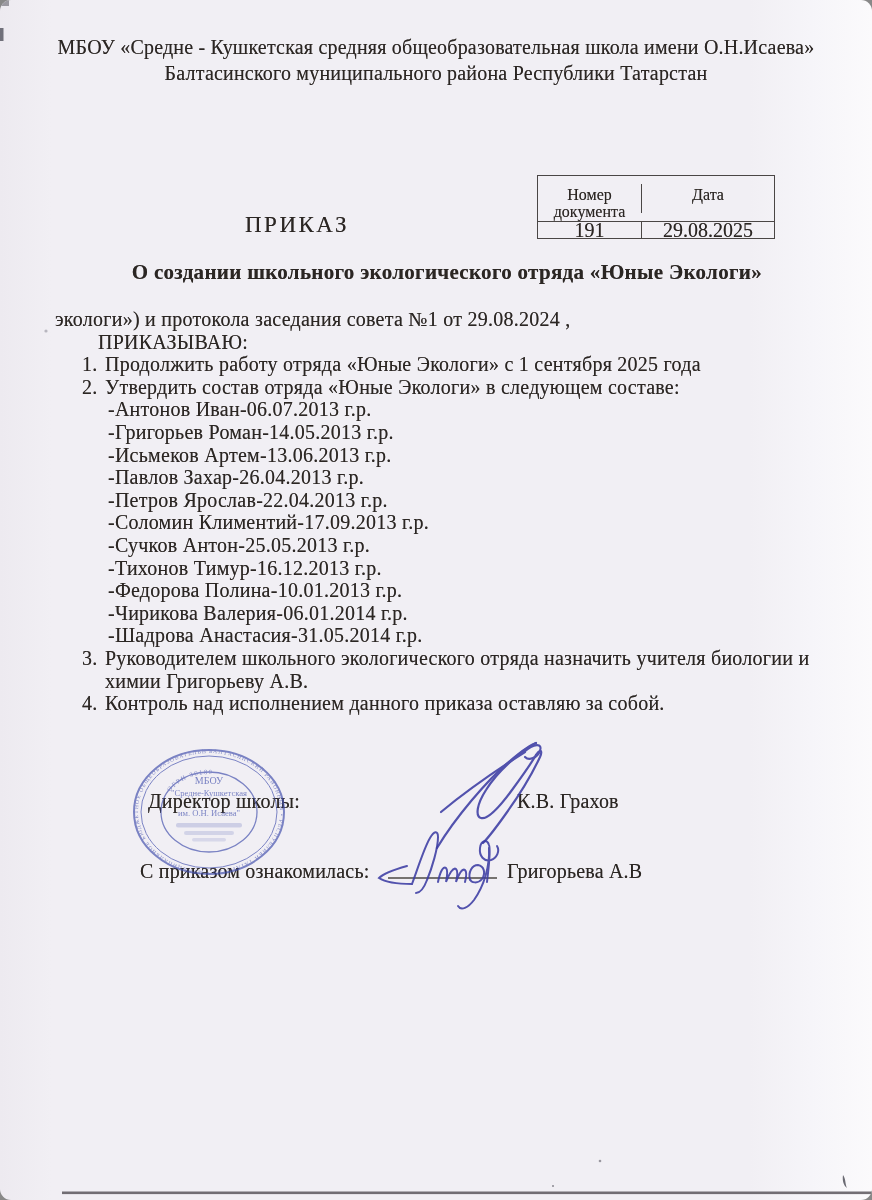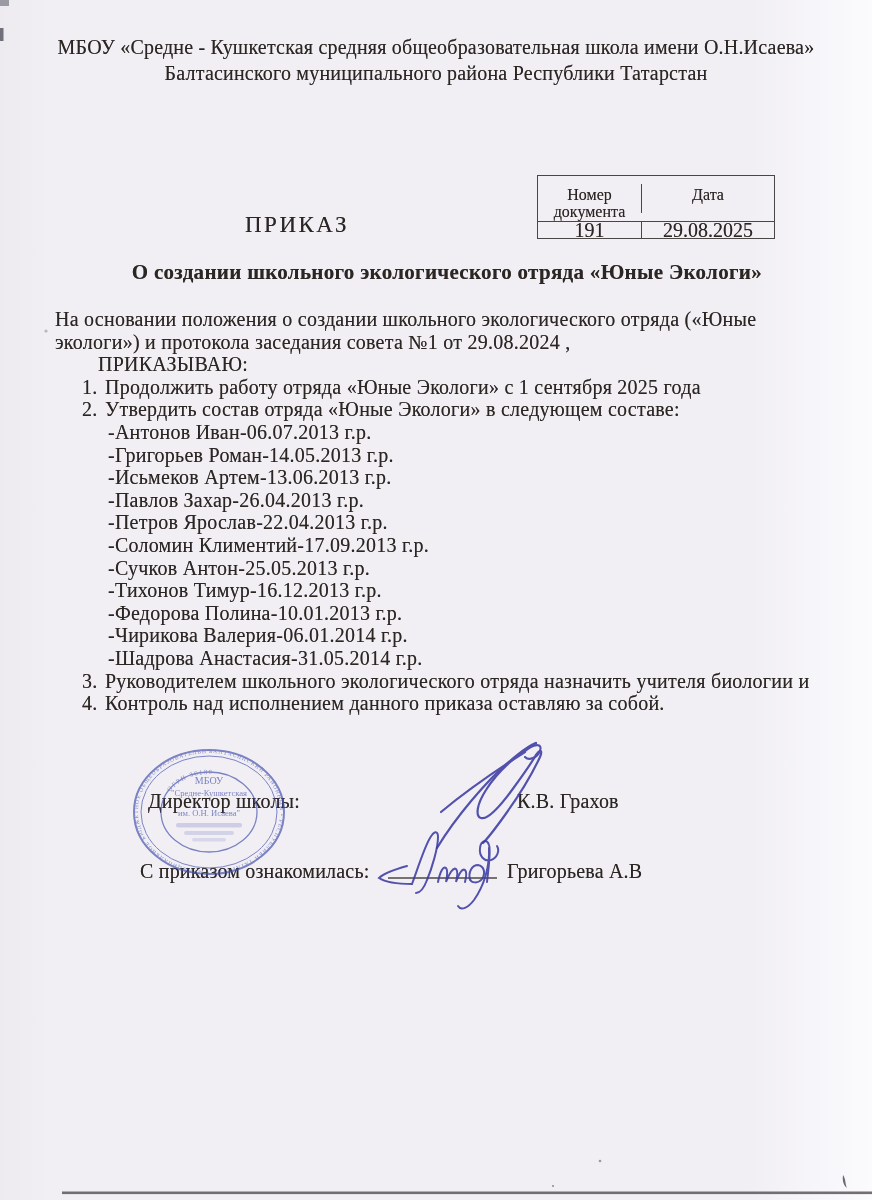--- a/index.html
+++ b/index.html
@@ -11,6 +11,7 @@
     overflow:hidden;
     font-family:"Liberation Serif","DejaVu Serif",serif;
     color:#2b2623;
+    border-radius:11px;
   }
   .t { text-shadow:0 0 0.6px rgba(46,40,36,.55); }
 

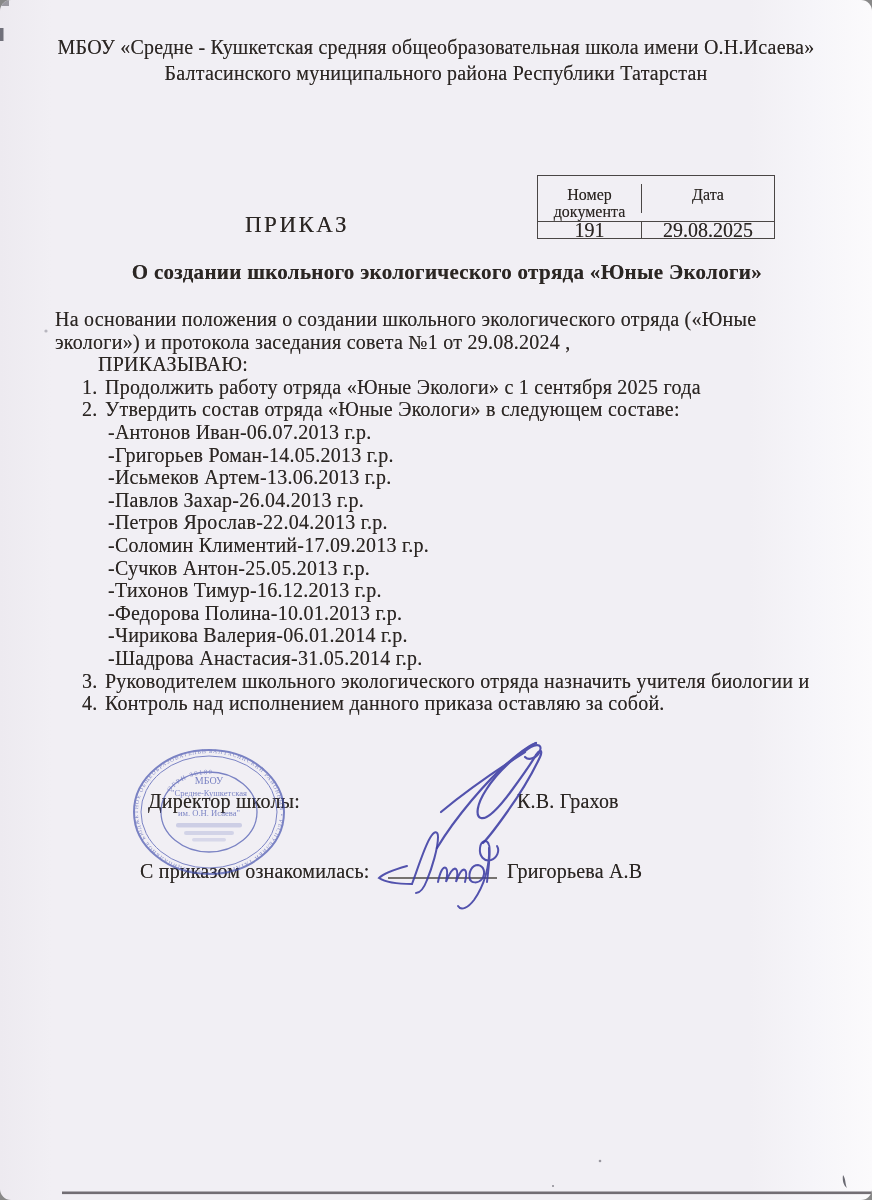--- a/index.html
+++ b/index.html
@@ -86,7 +86,6 @@
   <div class="order-subject t">О создании школьного экологического отряда «Юные Экологи»</div>
 
   <div class="doc-body t">
-    <div>На основании положения о создании школьного экологического отряда («Юные</div>
     <div>экологи») и протокола заседания совета №1 от 29.08.2024 ,</div>
     <div class="b-resolve">ПРИКАЗЫВАЮ:</div>
     <div class="b-item"><span class="num">1.</span><span>Продолжить работу отряда «Юные Экологи» с 1 сентября 2025 года</span></div>

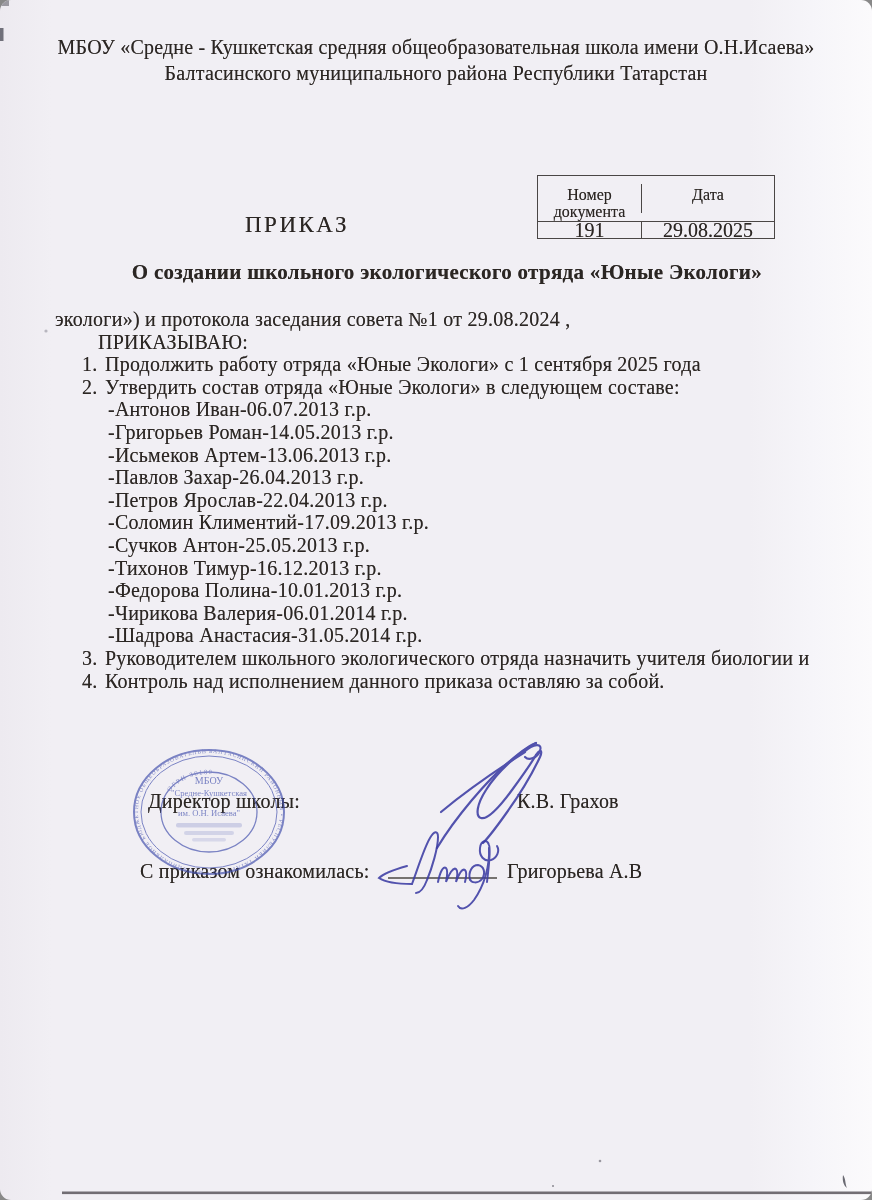--- a/index.html
+++ b/index.html
@@ -116,6 +116,7 @@
         <div>-Шадрова Анастасия-31.05.2014 г.р.</div>
       </div>
     <div class="b-item"><span class="num">3.</span><span>Руководителем школьного экологического отряда назначить учителя биологии и</span></div>
+    <div class="b-cont">химии Григорьеву А.В.</div>
     <div class="b-item"><span class="num">4.</span><span>Контроль над исполнением данного приказа оставляю за собой.</span></div>
   </div>
 

